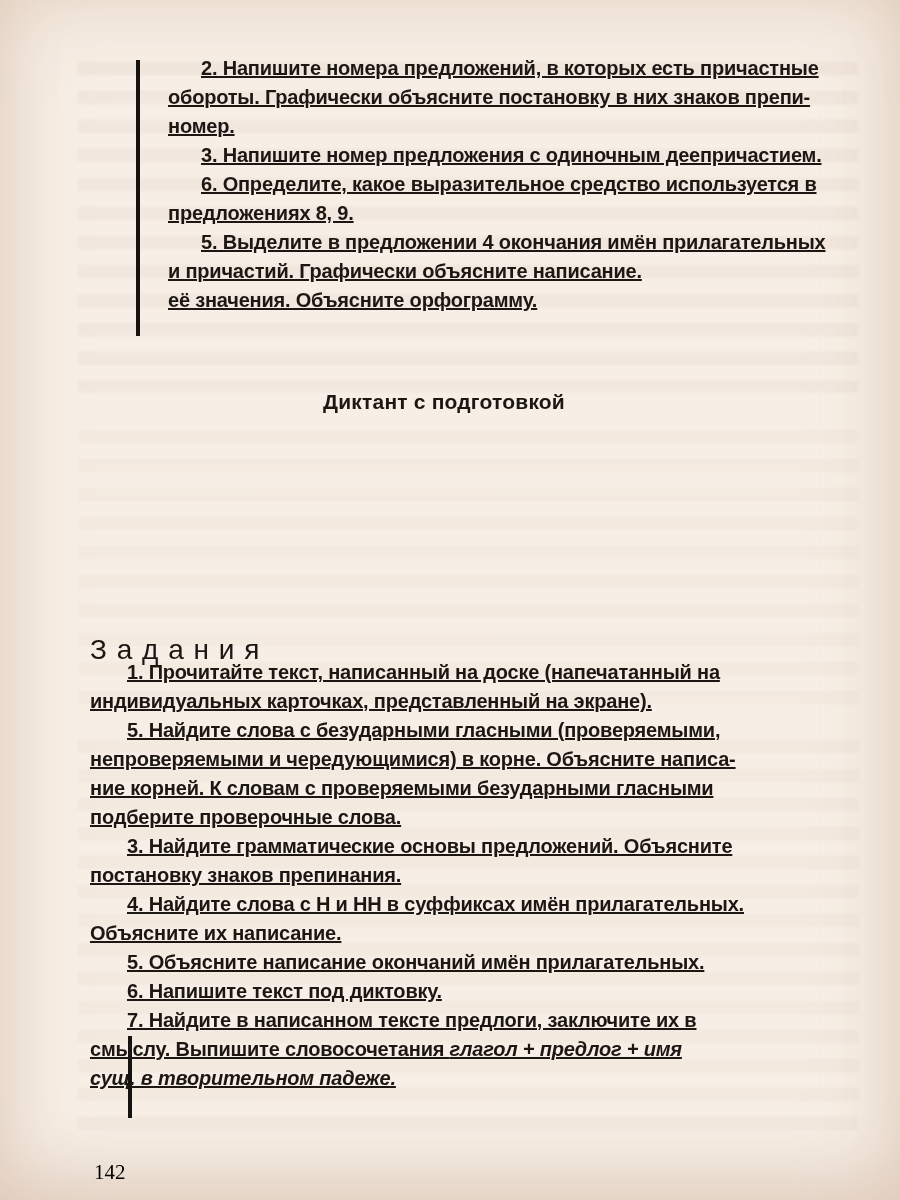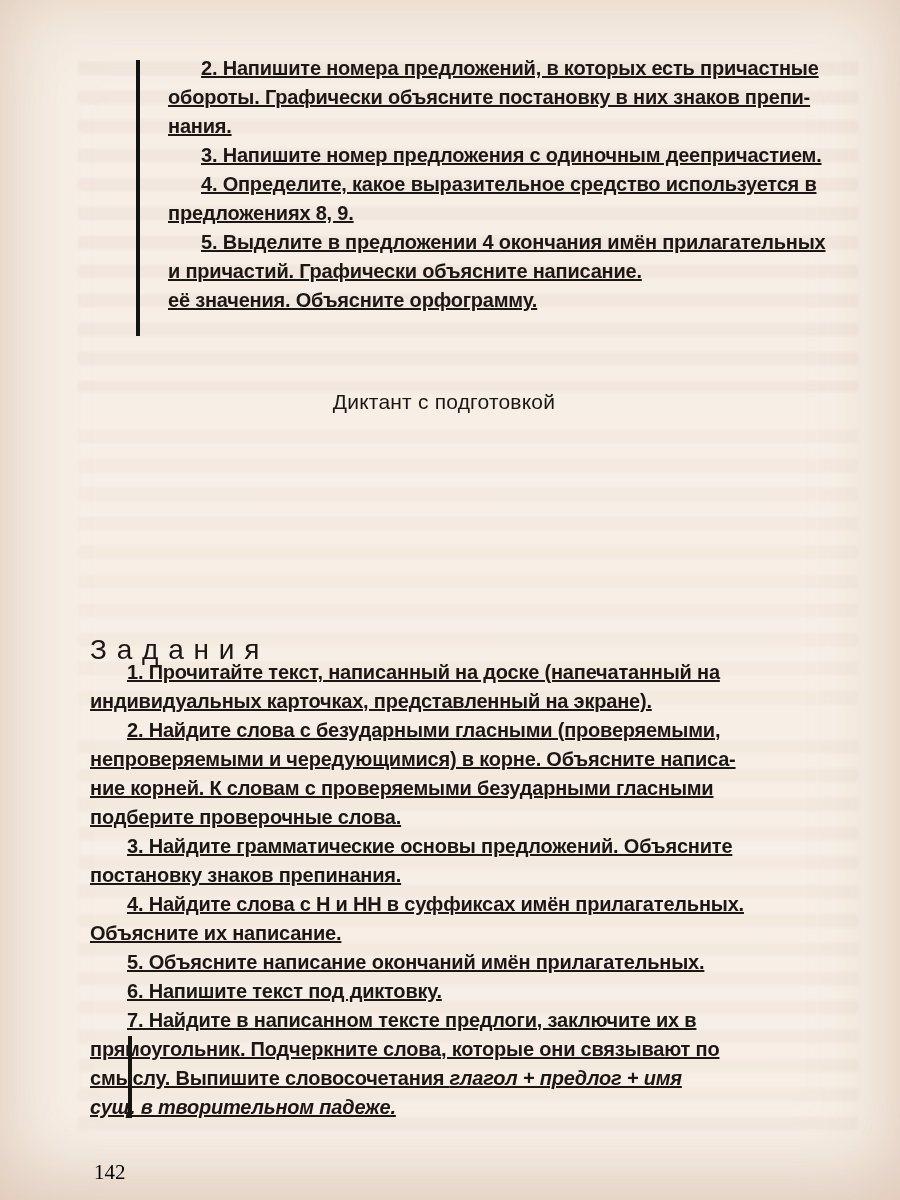--- a/index.html
+++ b/index.html
@@ -70,7 +70,7 @@
     <div>
       <div class="ln first">2. Напишите номера предложений, в которых есть причастные</div>
       <div class="ln">обороты. Графически объясните постановку в них знаков препи-</div>
-      <div class="ln">нания.</div>
+      <div class="ln">номер.</div>
     </div>
     <div>
       <div class="ln first">3. Напишите номер предложения с одиночным деепричастием.</div>

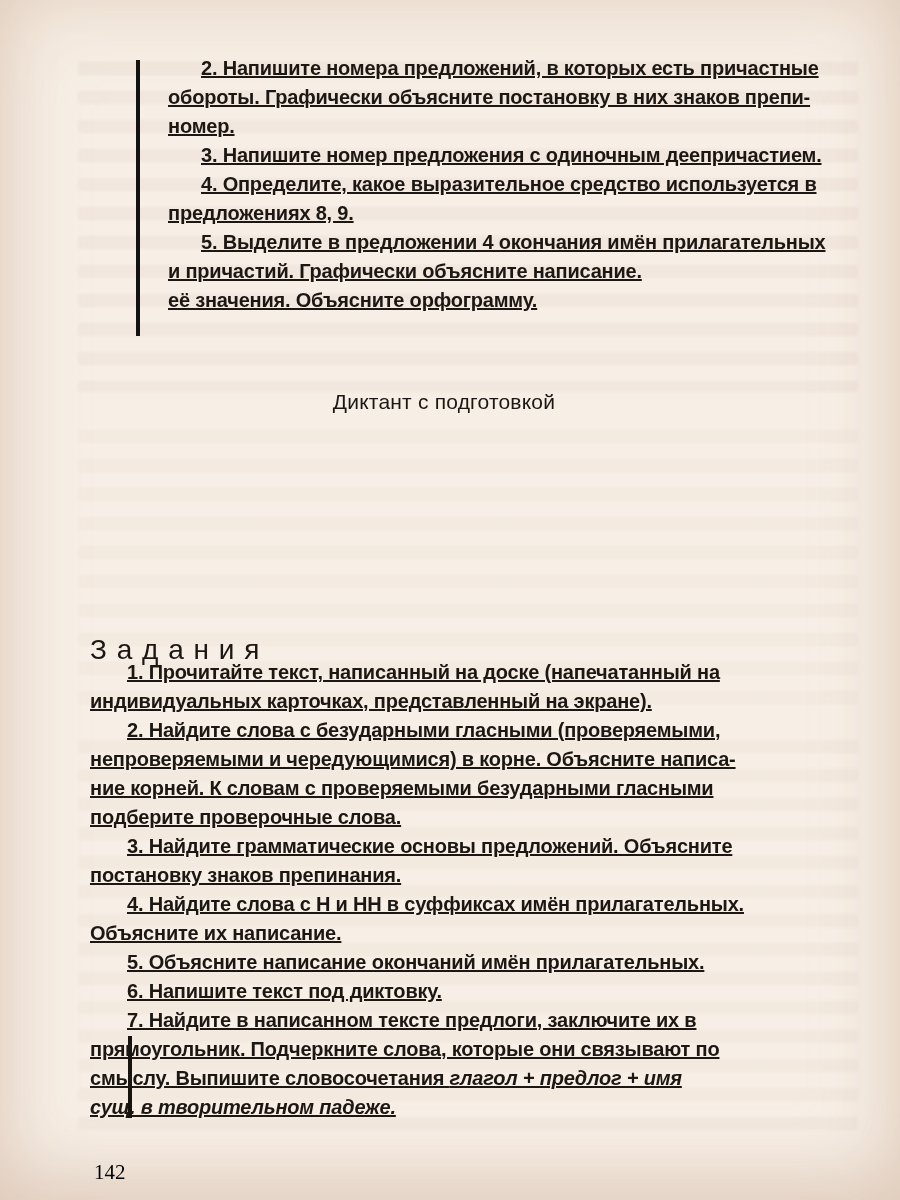--- a/index.html
+++ b/index.html
@@ -76,7 +76,7 @@
       <div class="ln first">3. Напишите номер предложения с одиночным деепричастием.</div>
     </div>
     <div>
-      <div class="ln first">4. Определите, какое выразительное средство используется в</div>
+      <div class="ln first">6. Определите, какое выразительное средство используется в</div>
       <div class="ln">предложениях 8, 9.</div>
     </div>
     <div>

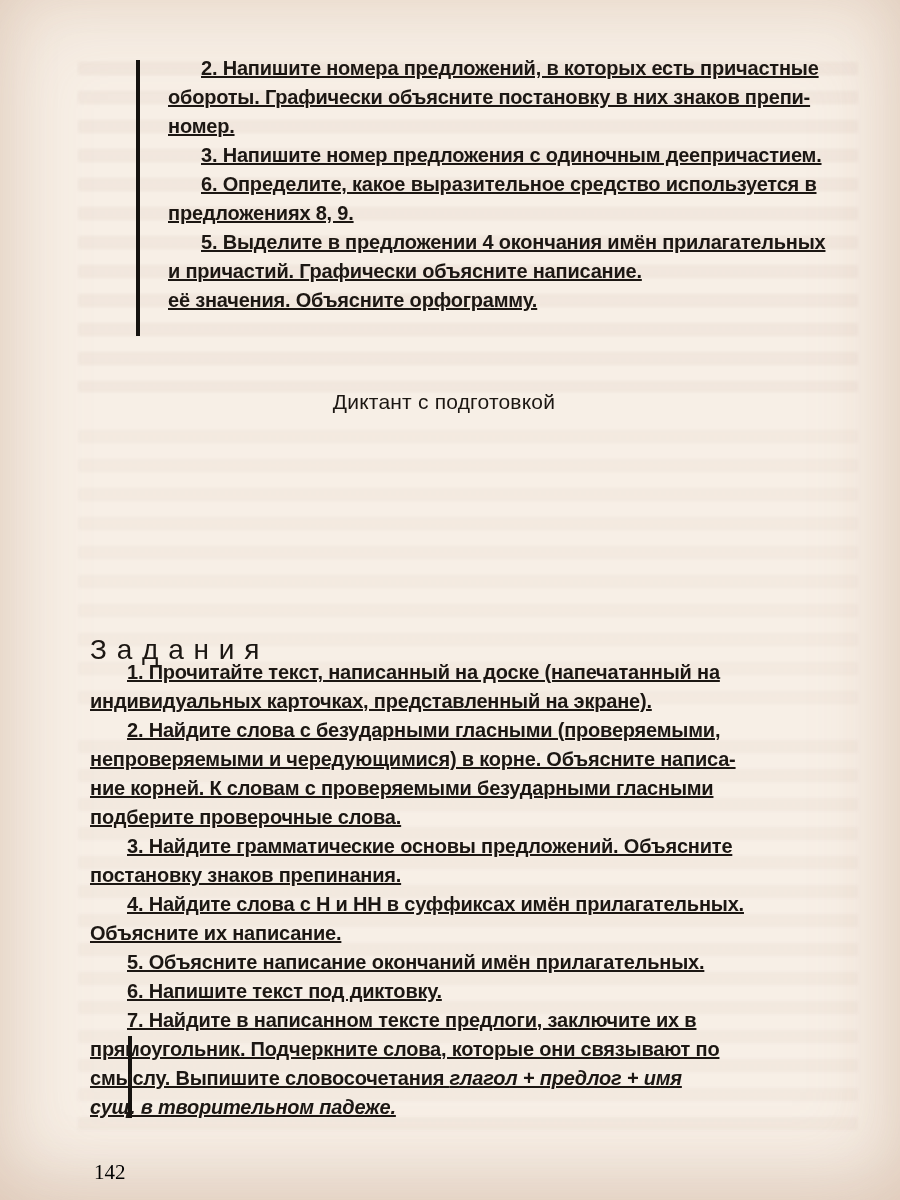--- a/index.html
+++ b/index.html
@@ -36,7 +36,7 @@
 
   .dict-title{
     position:absolute;left:0;top:390px;width:888px;text-align:center;
-    font-weight:400;font-size:21px;letter-spacing:0.2px;
+    font-weight:700;font-size:21px;letter-spacing:0.2px;
   }
   .poem{
     position:absolute;left:286px;top:440px;

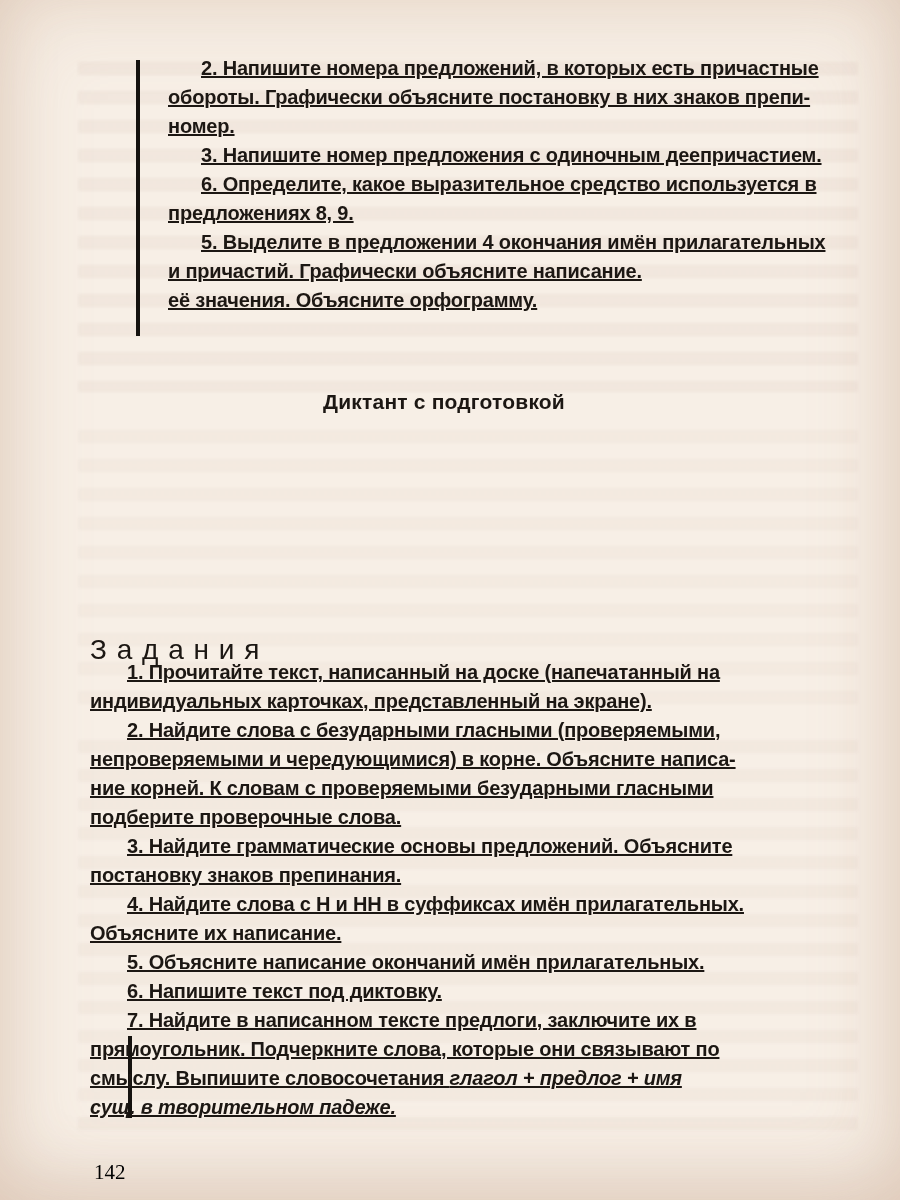--- a/index.html
+++ b/index.html
@@ -99,7 +99,7 @@
       <div class="ln">индивидуальных карточках, представленный на экране).</div>
     </div>
     <div>
-      <div class="ln first">2. Найдите слова с безударными гласными (проверяемыми,</div>
+      <div class="ln first">5. Найдите слова с безударными гласными (проверяемыми,</div>
       <div class="ln">непроверяемыми и чередующимися) в корне. Объясните написа-</div>
       <div class="ln">ние корней. К словам с проверяемыми безударными гласными</div>
       <div class="ln">подберите проверочные слова.</div>

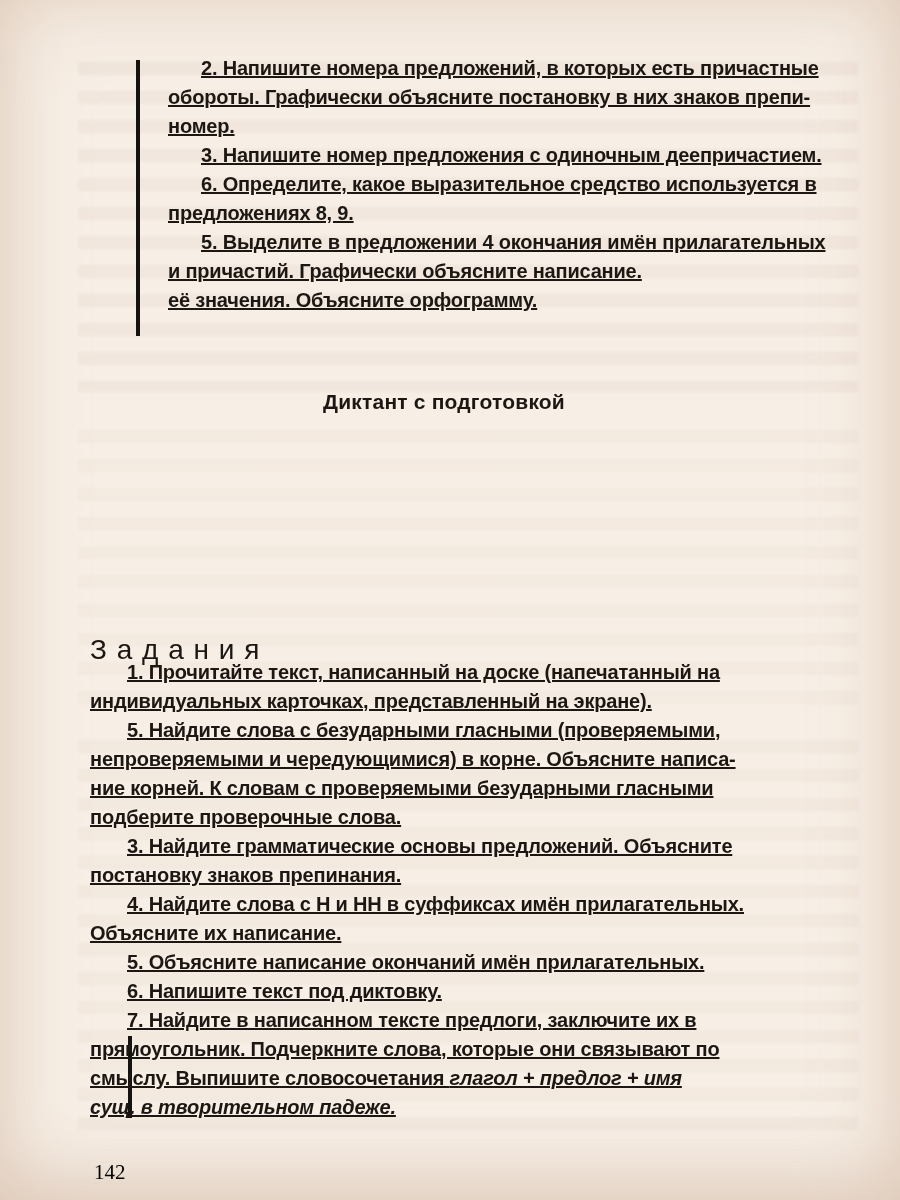--- a/index.html
+++ b/index.html
@@ -120,7 +120,6 @@
     </div>
     <div>
       <div class="ln first">7. Найдите в написанном тексте предлоги, заключите их в</div>
-      <div class="ln">прямоугольник. Подчеркните слова, которые они связывают по</div>
       <div class="ln">
         <span>смыслу. Выпишите словосочетания </span><span class="ital">глагол + предлог + имя</span>
       </div>

